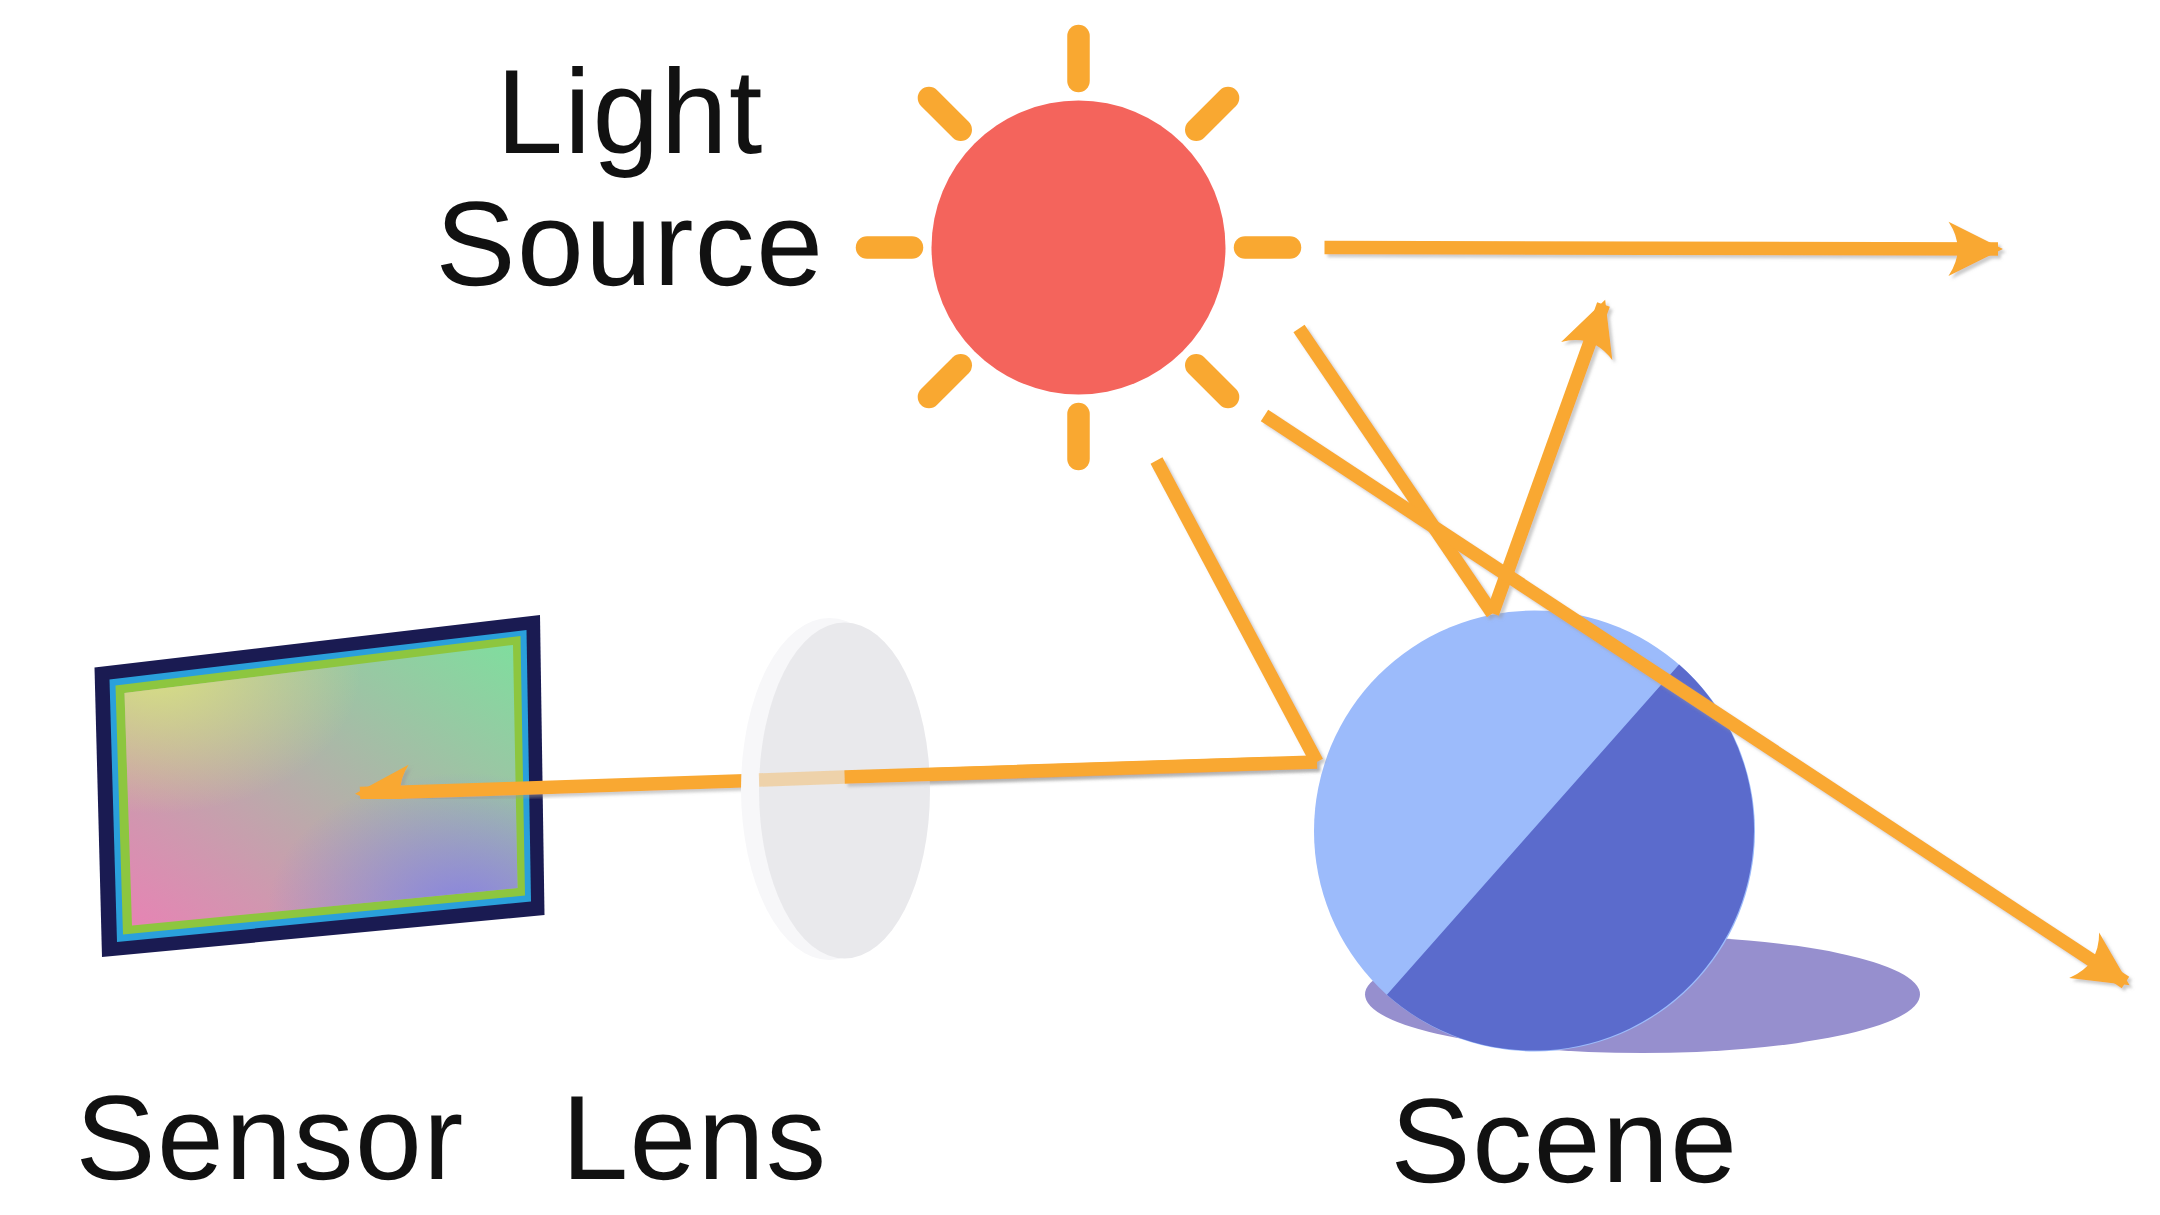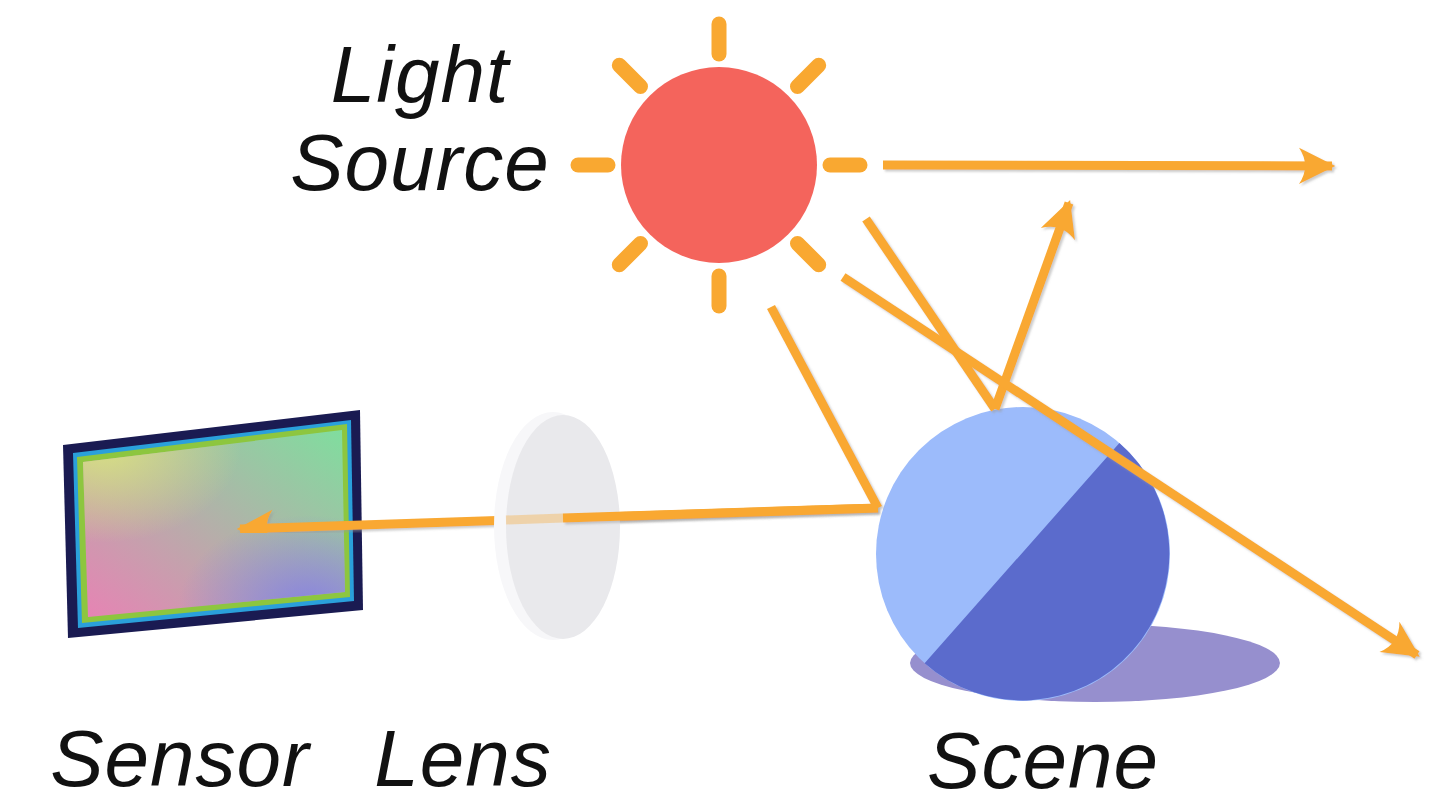--- a/index.html
+++ b/index.html
@@ -3,7 +3,7 @@
 <meta charset="utf-8">
 <style>
   html,body{margin:0;padding:0;background:#ffffff;width:1440px;height:810px;overflow:hidden;}
-  .stage{position:relative;width:1440px;height:810px;background:#ffffff;font-style:italic;}
+  .stage{position:relative;width:1440px;height:810px;background:#ffffff;}
   svg{position:absolute;left:0;top:0;}
   text{font-family:"Liberation Sans","DejaVu Sans",sans-serif;font-weight:300;fill:#111111;}
   .big-label{font-size:80px;letter-spacing:1px;}

